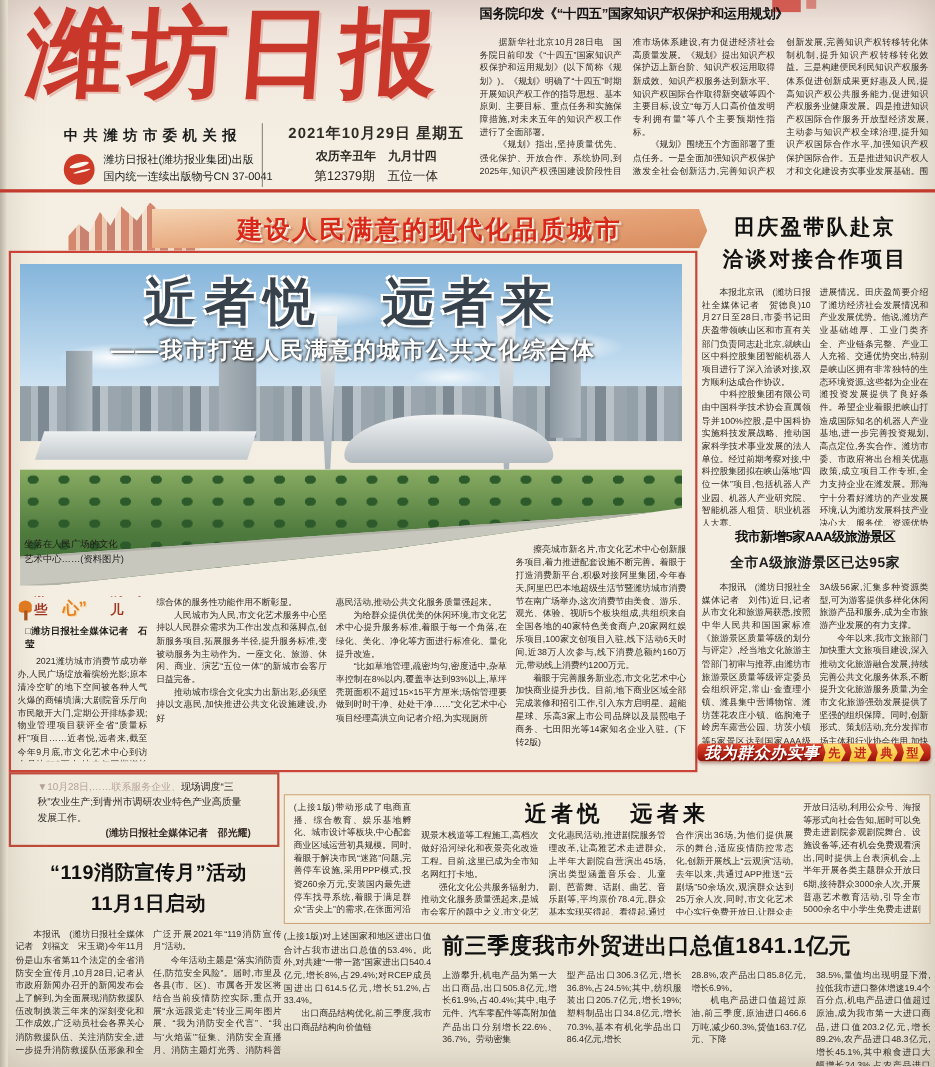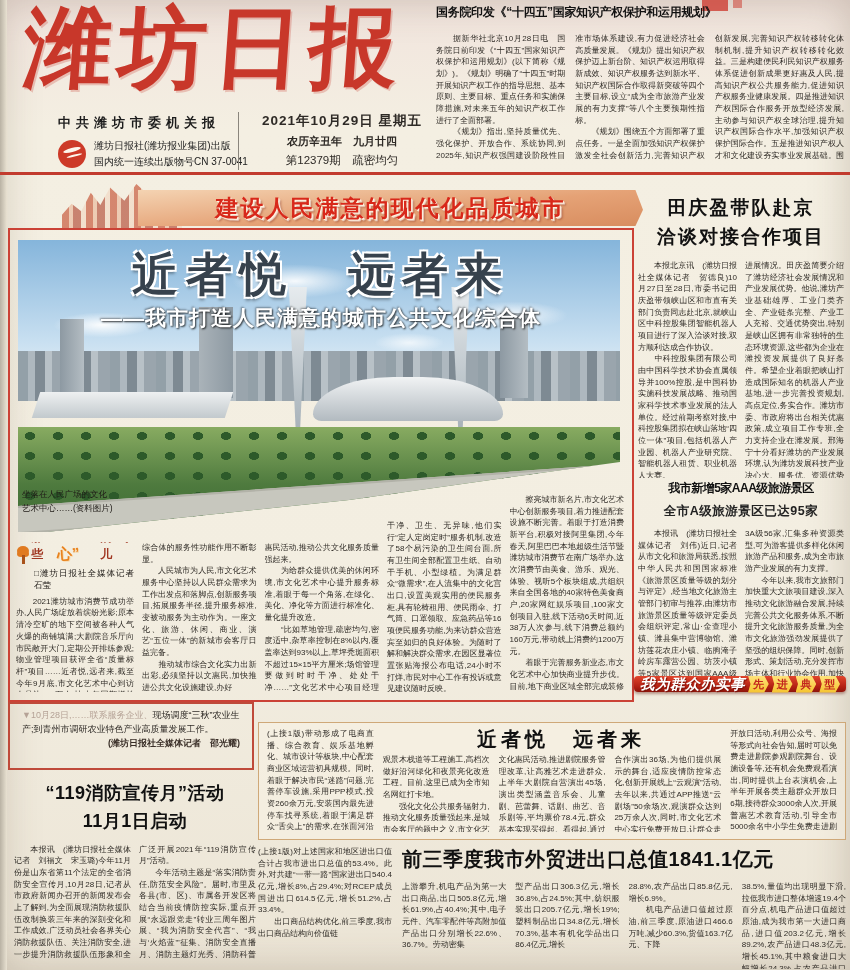--- a/index.html
+++ b/index.html
@@ -162,7 +162,7 @@
           <p class="para">　　《规划》指出,坚持质量优先、强化保护、开放合作、系统协同,到2025年,知识产权强国建设阶段性目标任务如期完成,知识产权领域治理能力和治理水平显著提高,知识产权事业实现高质量发展,有效支撑创新驱动发展和高标</p>
         </div>
       <div class="col">
-          <p class="para">准市场体系建设,有力促进经济社会高质量发展。《规划》提出知识产权保护迈上新台阶、知识产权运用取得新成效、知识产权服务达到新水平、知识产权国际合作取得新突破等四个主要目标,设立“成为全市旅游产业发展的有力支撑”等八个主要预期性指标。</p>
+          <p class="para">准市场体系建设,有力促进经济社会高质量发展。《规划》提出知识产权保护迈上新台阶、知识产权运用取得新成效、知识产权服务达到新水平、知识产权国际合作取得新突破等四个主要目标,设立“每万人口高价值发明专利拥有量”等八个主要预期性指标。</p>
           <p class="para">　　《规划》围绕五个方面部署了重点任务。一是全面加强知识产权保护激发全社会创新活力,完善知识产权法律政策体系,加强知识产权司法保护、行政保护、协同保护和源头保护。二是提高知识产权转移转化成效支撑实体经济</p>
         </div>
       <div class="col">

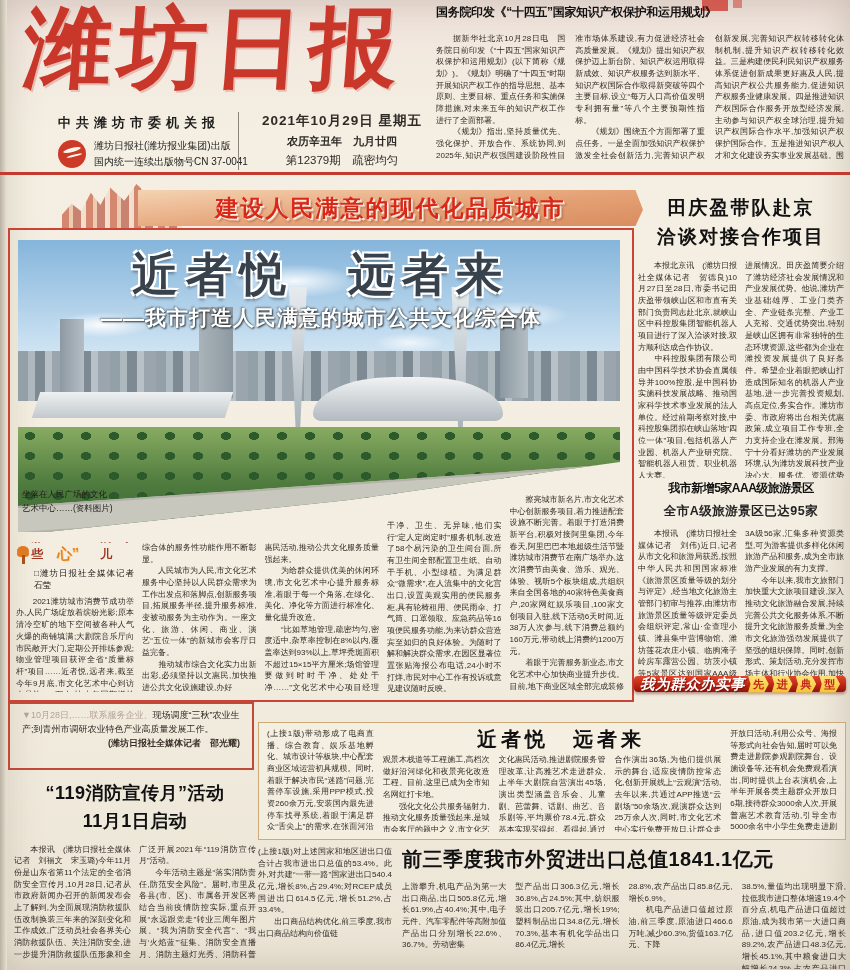--- a/index.html
+++ b/index.html
@@ -151,7 +151,7 @@
   <div class="mast-date">
     <div class="d1">2021年10月29日 星期五</div>
     <div class="d2">农历辛丑年　九月廿四</div>
-    <div class="d3">第12379期　疏密均匀</div>
+    <div class="d3">第12379期　五位一体</div>
   </div>
 
   <div class="top-art">

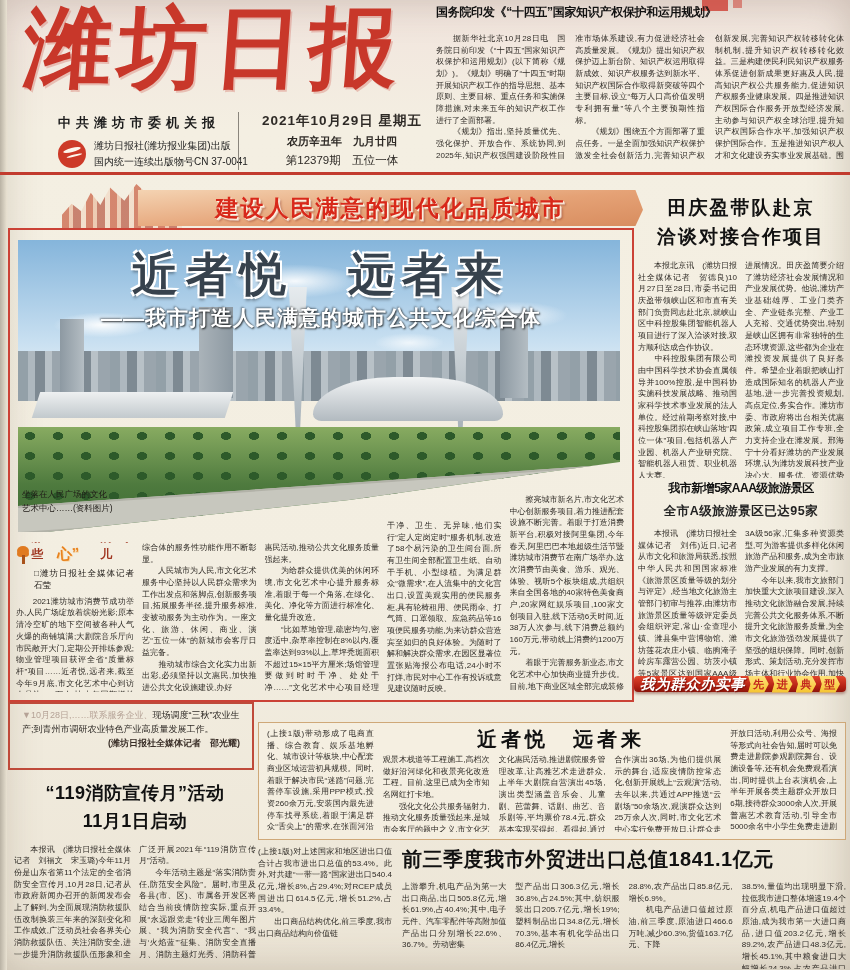--- a/index.html
+++ b/index.html
@@ -217,9 +217,6 @@
           <p class="para">　　为给群众提供优美的休闲环境,市文化艺术中心提升服务标准,着眼于每一个角落,在绿化、美化、净化等方面进行标准化、量化提升改造。</p>
           <p class="para">　　“比如草地管理,疏密均匀,密度适中,杂草率控制在8%以内,覆盖率达到93%以上,草坪秃斑面积不超过15×15平方厘米;场馆管理要做到时时干净、处处干净……”文化艺术中心项目经理高洪立向记者介绍,为实现厕所</p>
         </div>
-      <div class="col c4">
-          <p class="para">干净、卫生、无异味,他们实行“定人定岗定时”服务机制,改造了58个易污染的卫生间台面,所有卫生间全部配置卫生纸、自动干手机、小型绿植。为满足群众“微需求”,在人流集中的文化宫出口,设置美观实用的便民服务柜,具有轮椅租用、便民雨伞、打气筒、口罩领取、应急药品等16项便民服务功能,为来访群众营造宾至如归的良好体验。为随时了解和解决群众需求,在园区显著位置张贴海报公布电话,24小时不打烊,市民对中心工作有投诉或意见建议随时反映。</p>
-        </div>
       <div class="col c5">
           <p class="para">　　擦亮城市新名片,市文化艺术中心创新服务项目,着力推进配套设施不断完善。着眼于打造消费新平台,积极对接阿里集团,今年春天,阿里巴巴本地超级生活节暨潍坊城市消费节在南广场举办,这次消费节由美食、游乐、观光、体验、视听5个板块组成,共组织来自全国各地的40家特色美食商户,20家网红娱乐项目,100家文创项目入驻,线下活动6天时间,近38万人次参与,线下消费总额约160万元,带动线上消费约1200万元。</p>
           <p class="para">　　着眼于完善服务新业态,市文化艺术中心加快商业提升步伐。目前,地下商业区域全部完成装修和招引工作,引入东方启明星、超能星球、乐高3家上市公司品牌以及晨熙电子商务、七田阳光等14家知名企业入驻。(下转2版)</p>

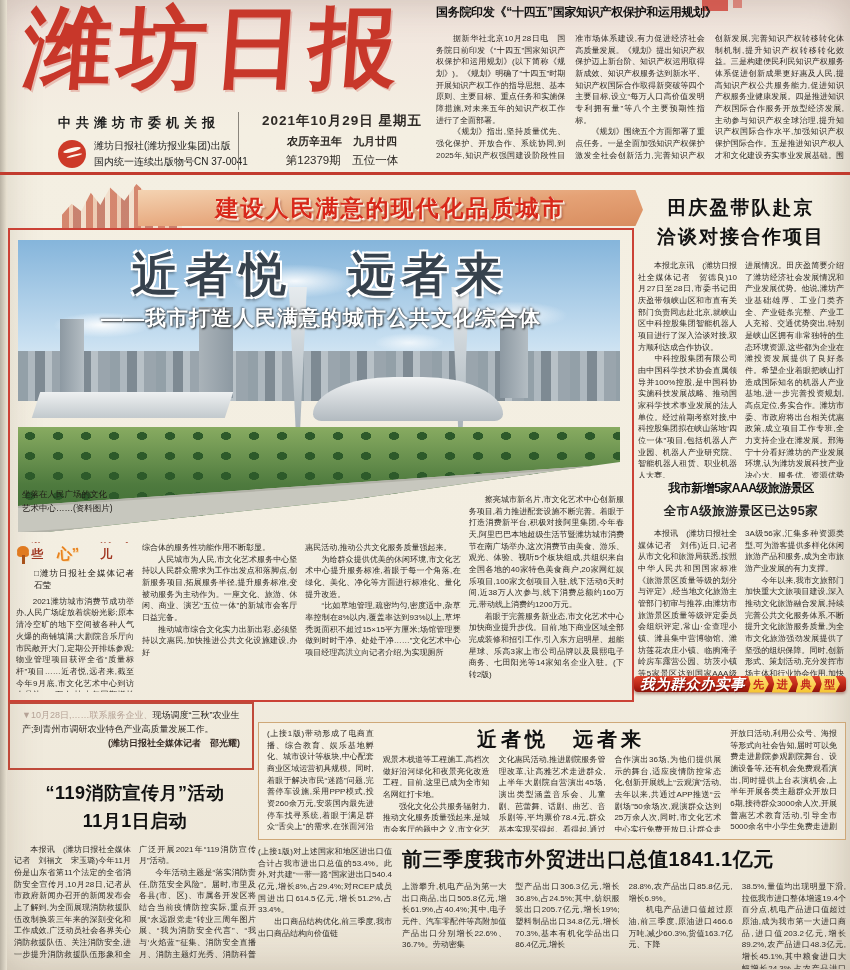--- a/index.html
+++ b/index.html
@@ -89,7 +89,7 @@
   .tree::after{content:"";position:absolute;left:6px;top:9px;width:2.5px;height:9px;background:#a8521a;}
   .series .s1,.series .s3{font-size:12px;font-weight:900;color:#a03520;}
   .series .s2{font-size:15px;font-weight:900;color:#e8821e;transform:rotate(-4deg);text-shadow:1px 1px 0 #f8d8a8;}
-  .byline{font-size:8.5px;font-weight:normal;color:#1e1a16;margin:2px 0 4px 18px;}
+  .byline{font-size:8.5px;font-weight:bold;color:#1e1a16;margin:2px 0 4px 7px;}
 
   
   .r1{position:absolute;left:638px;top:194px;width:206px;}

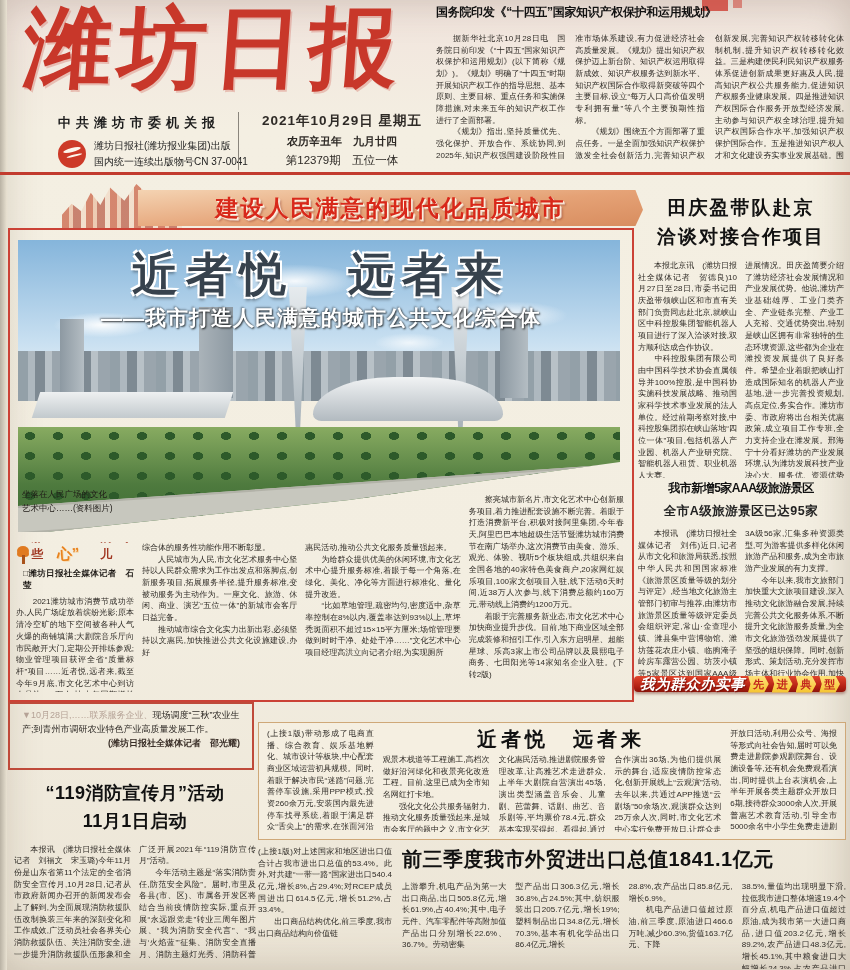--- a/index.html
+++ b/index.html
@@ -109,7 +109,7 @@
 
   
   .notice{position:absolute;left:8px;top:702px;width:246px;height:68px;border:2px solid #bf4a3a;
-    padding:5px 12px;box-sizing:border-box;font-size:9px;line-height:1.55;overflow:hidden;}
+    padding:5px 24px;box-sizing:border-box;font-size:9px;line-height:1.55;overflow:hidden;}
   .notice .faint{color:#b5a296;}
   .notice .attr{text-align:right;font-weight:bold;color:#3a2f28;}
 

